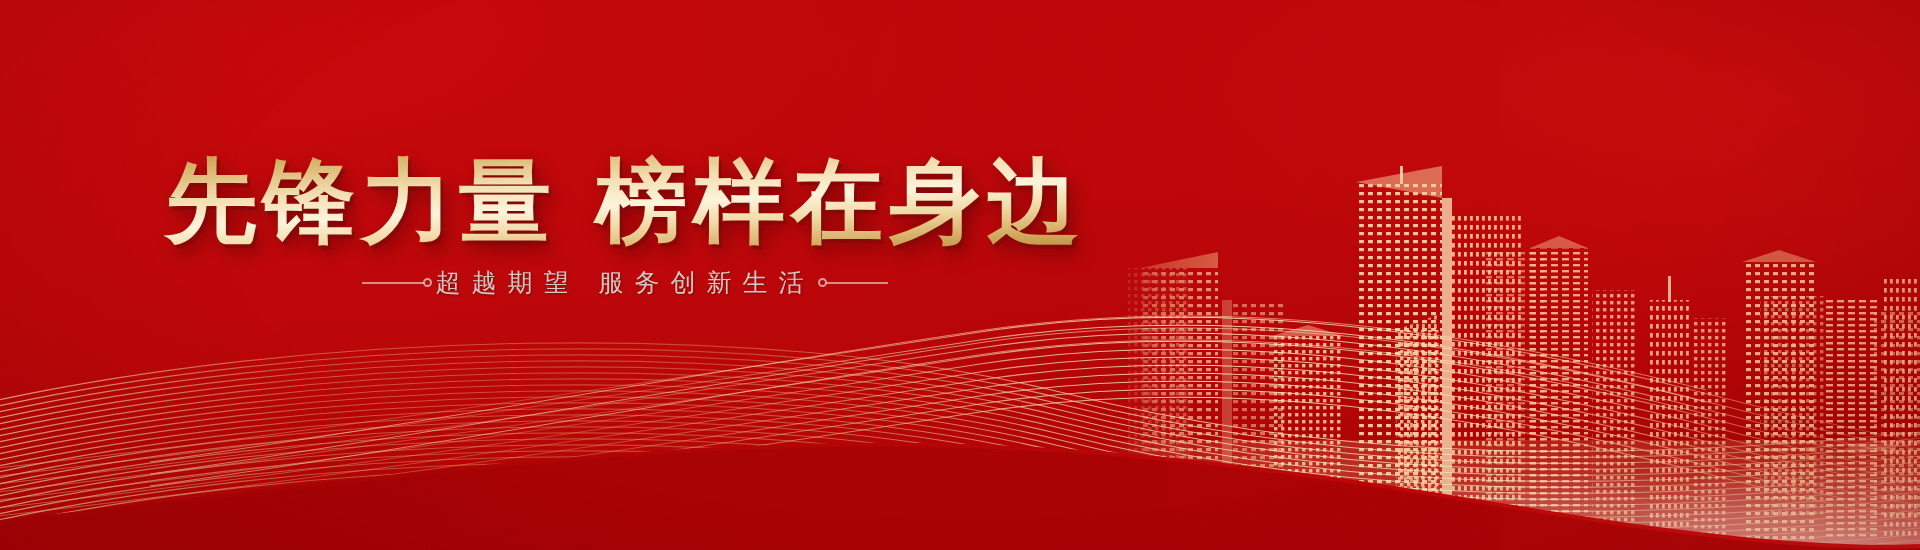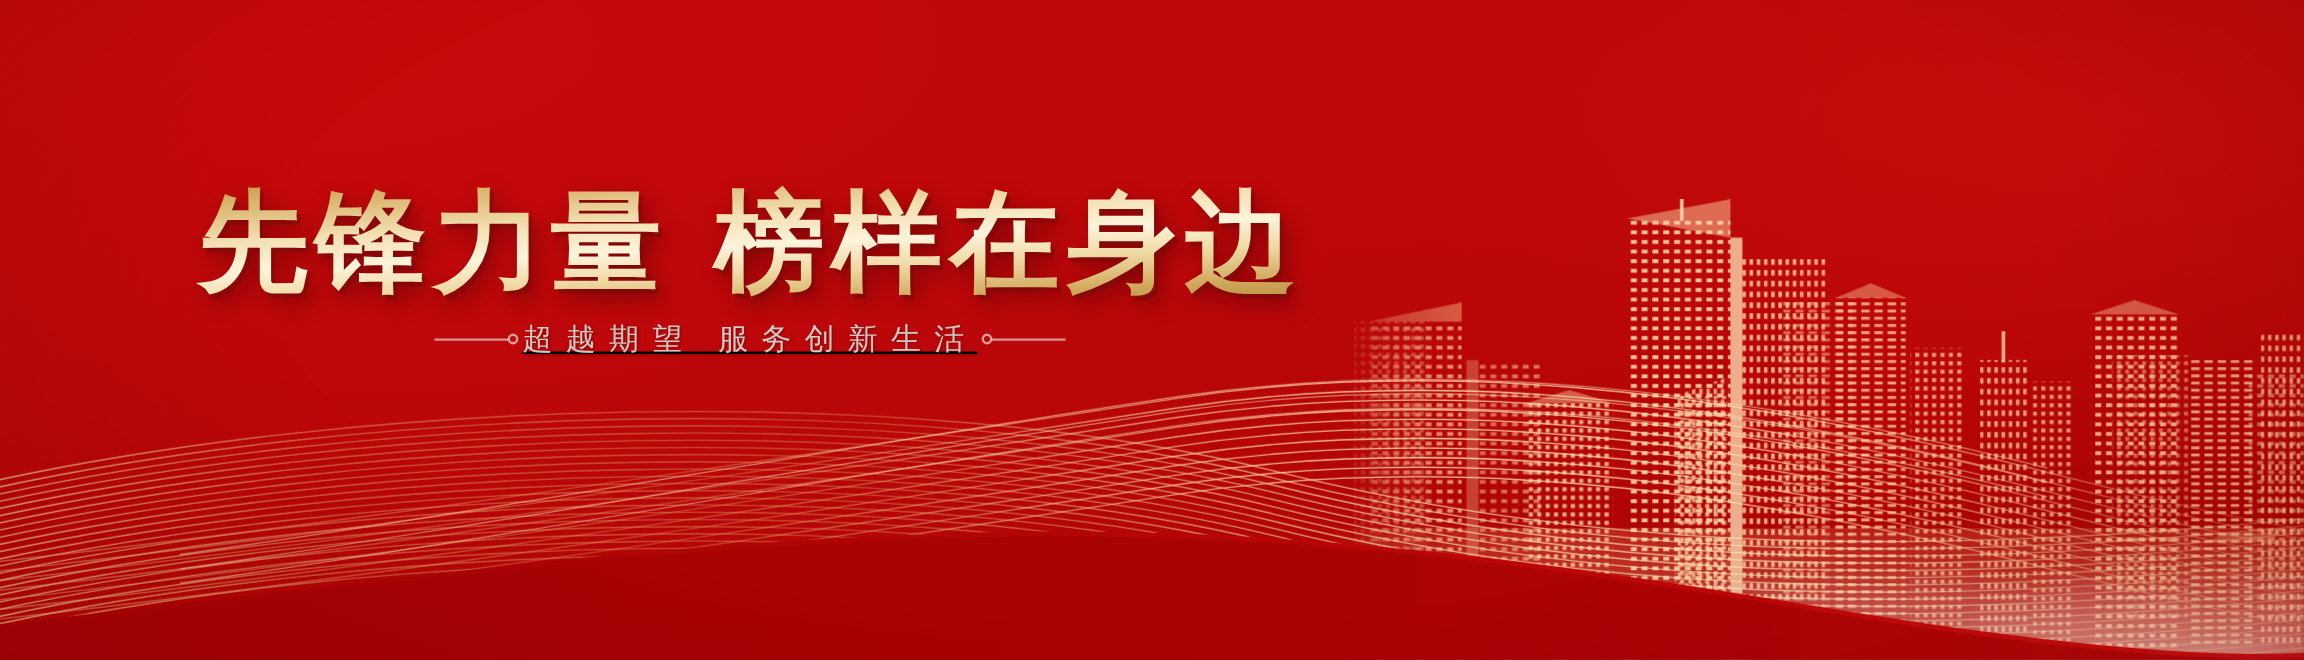--- a/index.html
+++ b/index.html
@@ -44,7 +44,7 @@
   }
   #subtitle-row{
     position:absolute;left:0;top:266px;width:1250px;
-    display:flex;align-items:center;justify-content:center;gap:4px;text-decoration:underline;
+    display:flex;align-items:center;justify-content:center;gap:4px;
   }
   .deco-line{display:flex;align-items:center;gap:0;}
   .deco-rule{width:62px;height:2px;background:rgba(230,222,214,.62);}

